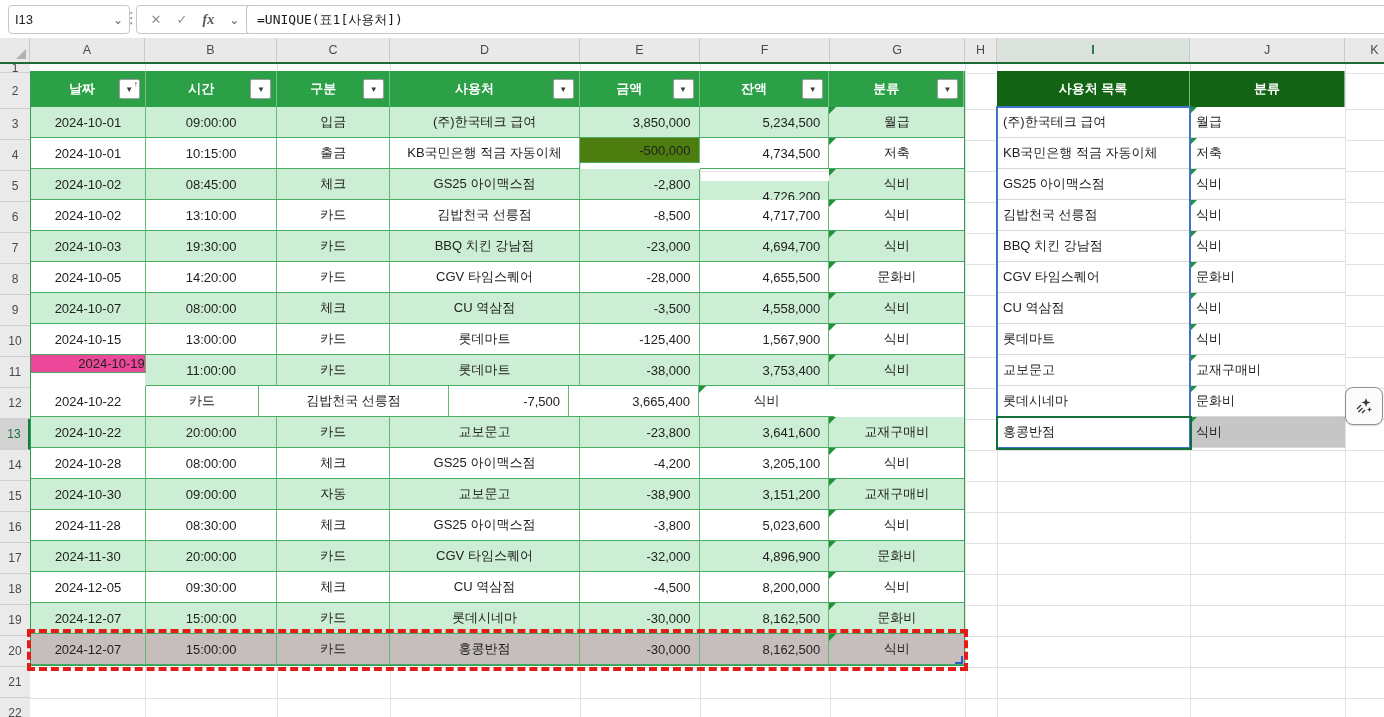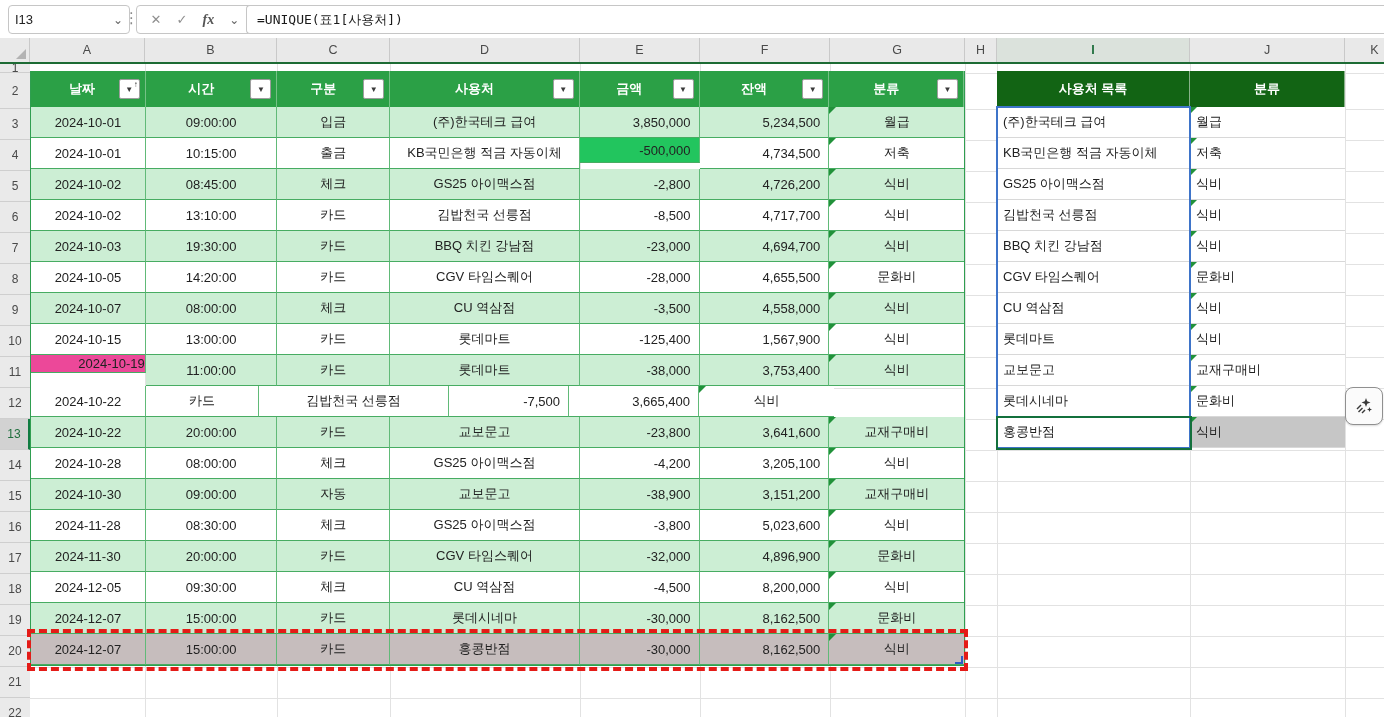--- a/index.html
+++ b/index.html
@@ -226,7 +226,7 @@
             <div class="cell" style="width: 190px; height: 31px; background: rgb(255, 255, 255); border-bottom: 1px solid rgb(71, 172, 98); border-right: 1px solid rgb(97, 186, 120); justify-content: center;">
               <span>KB국민은행 적금 자동이체</span>
             </div>
-            <div class="cell" style="width: 120px; height: 25px; background: #22c55e; border-bottom: 1px solid rgb(71, 172, 98); border-right: 1px solid rgb(97, 186, 120); justify-content: flex-end; padding-right: 8px;">
+            <div class="cell" style="width: 120px; height: 25px; background: #4d7c0f; border-bottom: 1px solid rgb(71, 172, 98); border-right: 1px solid rgb(97, 186, 120); justify-content: flex-end; padding-right: 8px;">
               <span>-500,000</span>
             </div>
             <div class="cell" style="width: 130px; height: 31px; background: rgb(255, 255, 255); border-bottom: 1px solid rgb(71, 172, 98); border-right: 1px solid rgb(97, 186, 120); justify-content: flex-end; padding-right: 8px;">

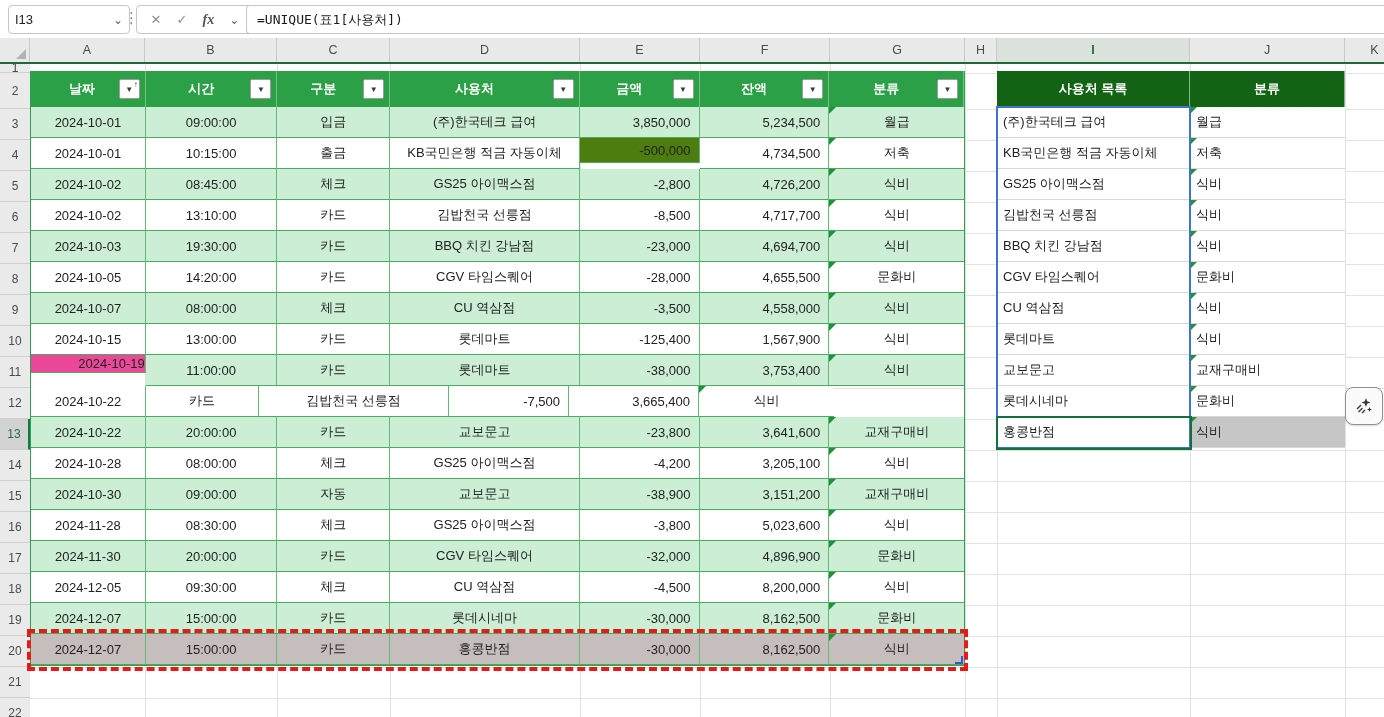--- a/index.html
+++ b/index.html
@@ -253,7 +253,7 @@
             <div class="cell" style="width: 120px; height: 31px; background: rgb(204, 238, 212); border-bottom: 1px solid rgb(71, 172, 98); border-right: 1px solid rgb(97, 186, 120); justify-content: flex-end; padding-right: 8px;">
               <span>-2,800</span>
             </div>
-            <div class="cell" style="width: 130px; height: 31px; background: rgb(204, 238, 212); border-bottom: 1px solid rgb(71, 172, 98); border-right: 1px solid rgb(97, 186, 120); justify-content: flex-end; padding-right: 8px;">
+            <div class="cell" style="width: 130px; height: 31px; background: rgb(204, 238, 212); border-bottom: 1px solid rgb(71, 172, 98); border-right: 1px solid rgb(97, 186, 120); justify-content: flex-end; padding-right: 8px; margin-top: 12px;">
               <span>4,726,200</span>
             </div>
             <div class="cell" style="width: 135px; height: 31px; background: rgb(204, 238, 212); border-bottom: 1px solid rgb(71, 172, 98); justify-content: center;">

